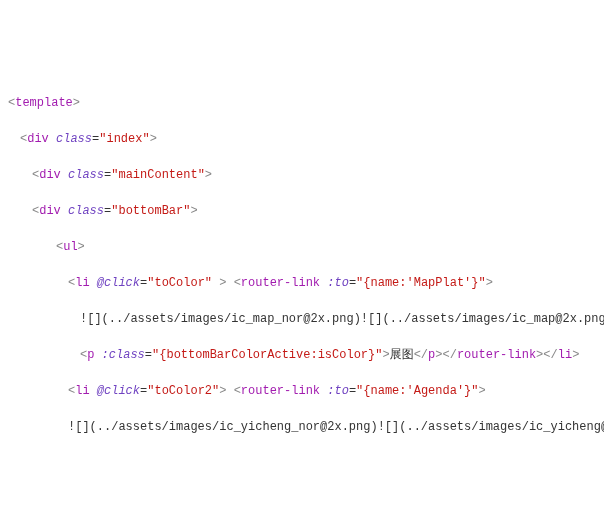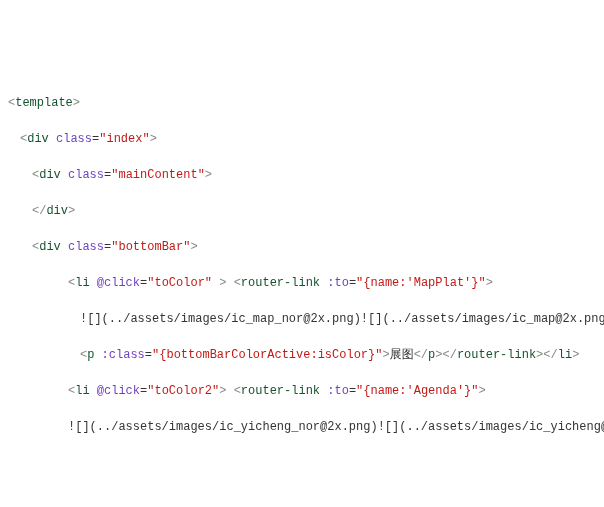--- a/index.html
+++ b/index.html
@@ -13,7 +13,7 @@
     white-space: pre;
     overflow-x: hidden;
   }
-  .tag   { color: #14532d; }   
+  .tag   { color: #a21caf; }   
   .punc  { color: #888888; }   
   .attr  { color: #6f42c1; }   
   .val   { color: #c41a16; }   

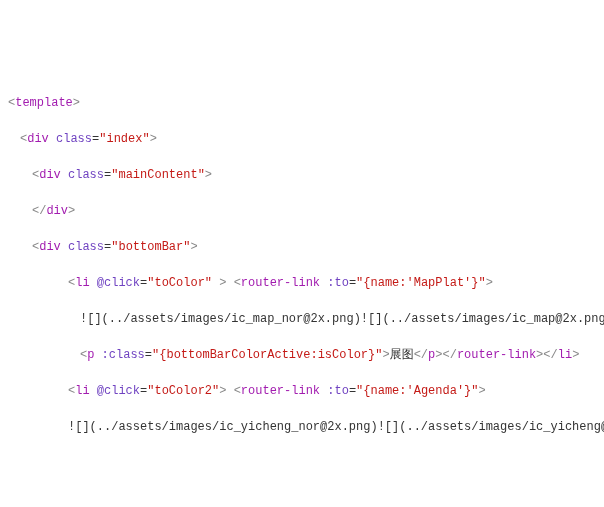--- a/index.html
+++ b/index.html
@@ -15,7 +15,7 @@
   }
   .tag   { color: #a21caf; }   
   .punc  { color: #888888; }   
-  .attr  { color: #6f42c1; }   
+  .attr  { color: #6f42c1; font-style: italic; }   
   .val   { color: #c41a16; }   
   .eq    { color: #333333; }
   .txt   { color: #333333; }

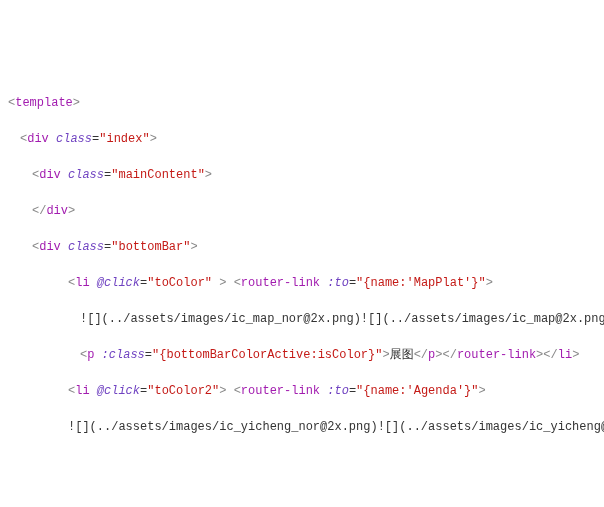--- a/index.html
+++ b/index.html
@@ -37,7 +37,6 @@
 <span class="line i0"><span class="punc">&lt;</span><span class="tag">template</span><span class="punc">&gt;</span></span>
 <span class="line i1"><span class="punc">&lt;</span><span class="tag">div</span> <span class="attr">class</span><span class="eq">=</span><span class="val">"index"</span><span class="punc">&gt;</span></span>
 <span class="line i2"><span class="punc">&lt;</span><span class="tag">div</span> <span class="attr">class</span><span class="eq">=</span><span class="val">"mainContent"</span><span class="punc">&gt;</span></span>
-<span class="line i2"><span class="punc">&lt;/</span><span class="tag">div</span><span class="punc">&gt;</span></span>
 <span class="line i2"><span class="punc">&lt;</span><span class="tag">div</span> <span class="attr">class</span><span class="eq">=</span><span class="val">"bottomBar"</span><span class="punc">&gt;</span></span>
 <span class="line i5"><span class="punc">&lt;</span><span class="tag">li</span> <span class="attr">@click</span><span class="eq">=</span><span class="val">"toColor"</span> <span class="punc">&gt;</span> <span class="punc">&lt;</span><span class="tag">router-link</span> <span class="attr">:to</span><span class="eq">=</span><span class="val">"{name:'MapPlat'}"</span><span class="punc">&gt;</span></span>
 <span class="line i6"><span class="txt">![](../assets/images/ic_map_nor@2x.png)![](../assets/images/ic_map@2x.png)</span></span>

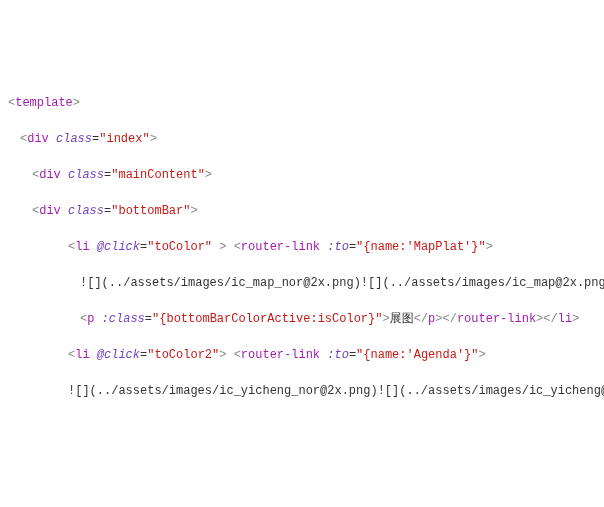--- a/index.html
+++ b/index.html
@@ -38,6 +38,7 @@
 <span class="line i1"><span class="punc">&lt;</span><span class="tag">div</span> <span class="attr">class</span><span class="eq">=</span><span class="val">"index"</span><span class="punc">&gt;</span></span>
 <span class="line i2"><span class="punc">&lt;</span><span class="tag">div</span> <span class="attr">class</span><span class="eq">=</span><span class="val">"mainContent"</span><span class="punc">&gt;</span></span>
 <span class="line i2"><span class="punc">&lt;</span><span class="tag">div</span> <span class="attr">class</span><span class="eq">=</span><span class="val">"bottomBar"</span><span class="punc">&gt;</span></span>
+<span class="line i4"><span class="punc">&lt;</span><span class="tag">ul</span><span class="punc">&gt;</span></span>
 <span class="line i5"><span class="punc">&lt;</span><span class="tag">li</span> <span class="attr">@click</span><span class="eq">=</span><span class="val">"toColor"</span> <span class="punc">&gt;</span> <span class="punc">&lt;</span><span class="tag">router-link</span> <span class="attr">:to</span><span class="eq">=</span><span class="val">"{name:'MapPlat'}"</span><span class="punc">&gt;</span></span>
 <span class="line i6"><span class="txt">![](../assets/images/ic_map_nor@2x.png)![](../assets/images/ic_map@2x.png)</span></span>
 <span class="line i6"><span class="punc">&lt;</span><span class="tag">p</span> <span class="attr">:class</span><span class="eq">=</span><span class="val">"{bottomBarColorActive:isColor}"</span><span class="punc">&gt;</span><span class="txt">展图</span><span class="punc">&lt;/</span><span class="tag">p</span><span class="punc">&gt;&lt;/</span><span class="tag">router-link</span><span class="punc">&gt;&lt;/</span><span class="tag">li</span><span class="punc">&gt;</span></span>

